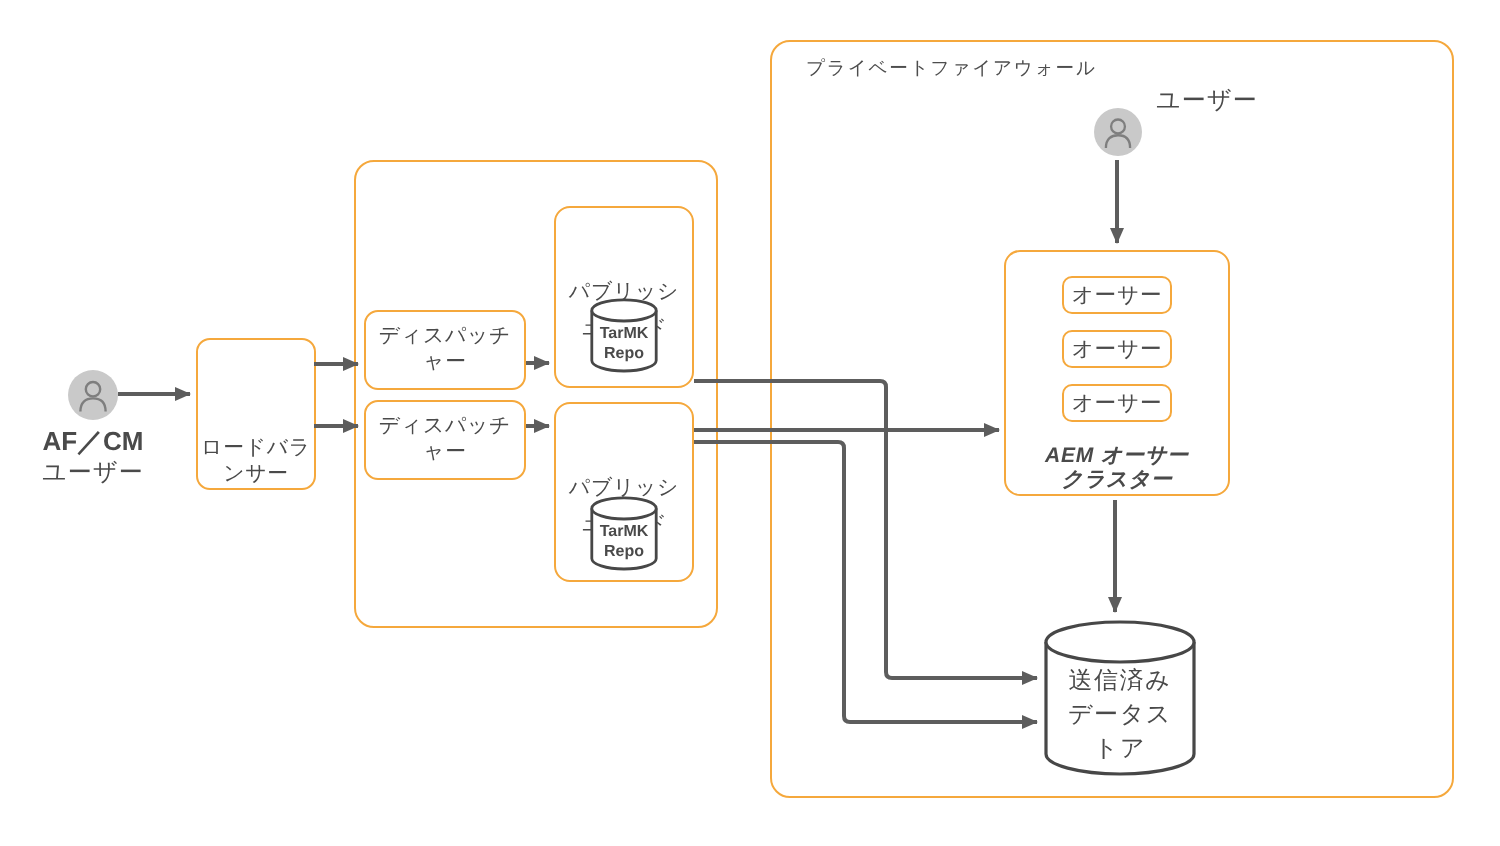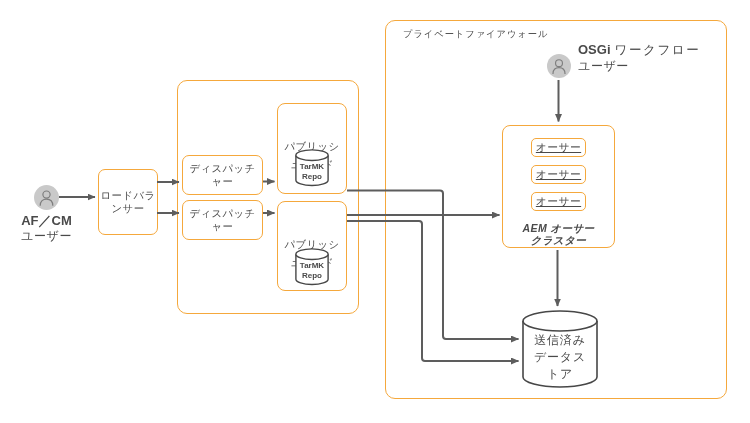--- a/index.html
+++ b/index.html
@@ -111,9 +111,6 @@
     <path d="M6.2,20.8 C6.2,15.9 9,14.2 12.5,14.2 C16,14.2 18.8,15.9 18.8,20.8" fill="none" stroke="#7e7e7e" stroke-width="1.2"></path>
   </svg>
   <div class="user-lbl" style="left:578px; top:42px; width:130px;">
-    <div class="user-name">
-      <span>OSGi</span><span class="osgi-rest">ワークフロー</span>
-    </div>
     <div class="user-role">ユーザー</div>
   </div>
 

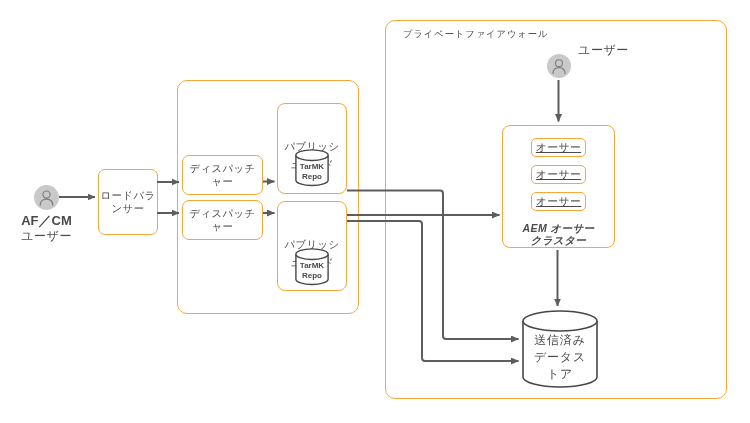--- a/index.html
+++ b/index.html
@@ -29,7 +29,7 @@
   
   .author-box { position:absolute; left:28px; width:55px; height:19px;
                 background:#fff; border:1.5px solid #f5a83c; border-radius:5px;
-                font-size:10.8px; letter-spacing:0.4px;text-decoration:underline; }
+                font-size:10.8px; letter-spacing:0.4px; }
   .cluster-caption { position:absolute; left:0; top:97px; width:100%; text-align:center;
                      font-weight:bold; font-size:10.5px; line-height:11.6px; letter-spacing:0.4px;font-style:italic; }
 

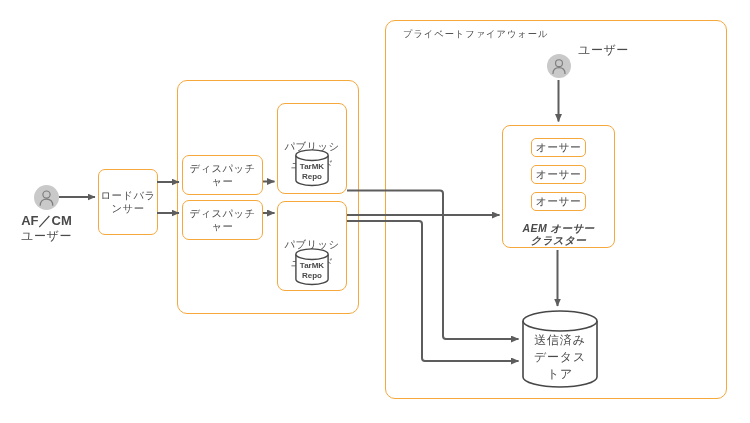--- a/index.html
+++ b/index.html
@@ -69,7 +69,7 @@
     <div class="user-role">ユーザー</div>
   </div>
 
-  <div class="obox flexc" style="left:98px; top:169px; width:60px; height:66px; border-radius:7px;">
+  <div class="obox flexc" style="left:98px; top:169px; width:60px; height:76px; border-radius:7px;align-items:flex-end;">
     <span class="node-lbl pre">ロードバラ
 ンサー</span>
   </div>

